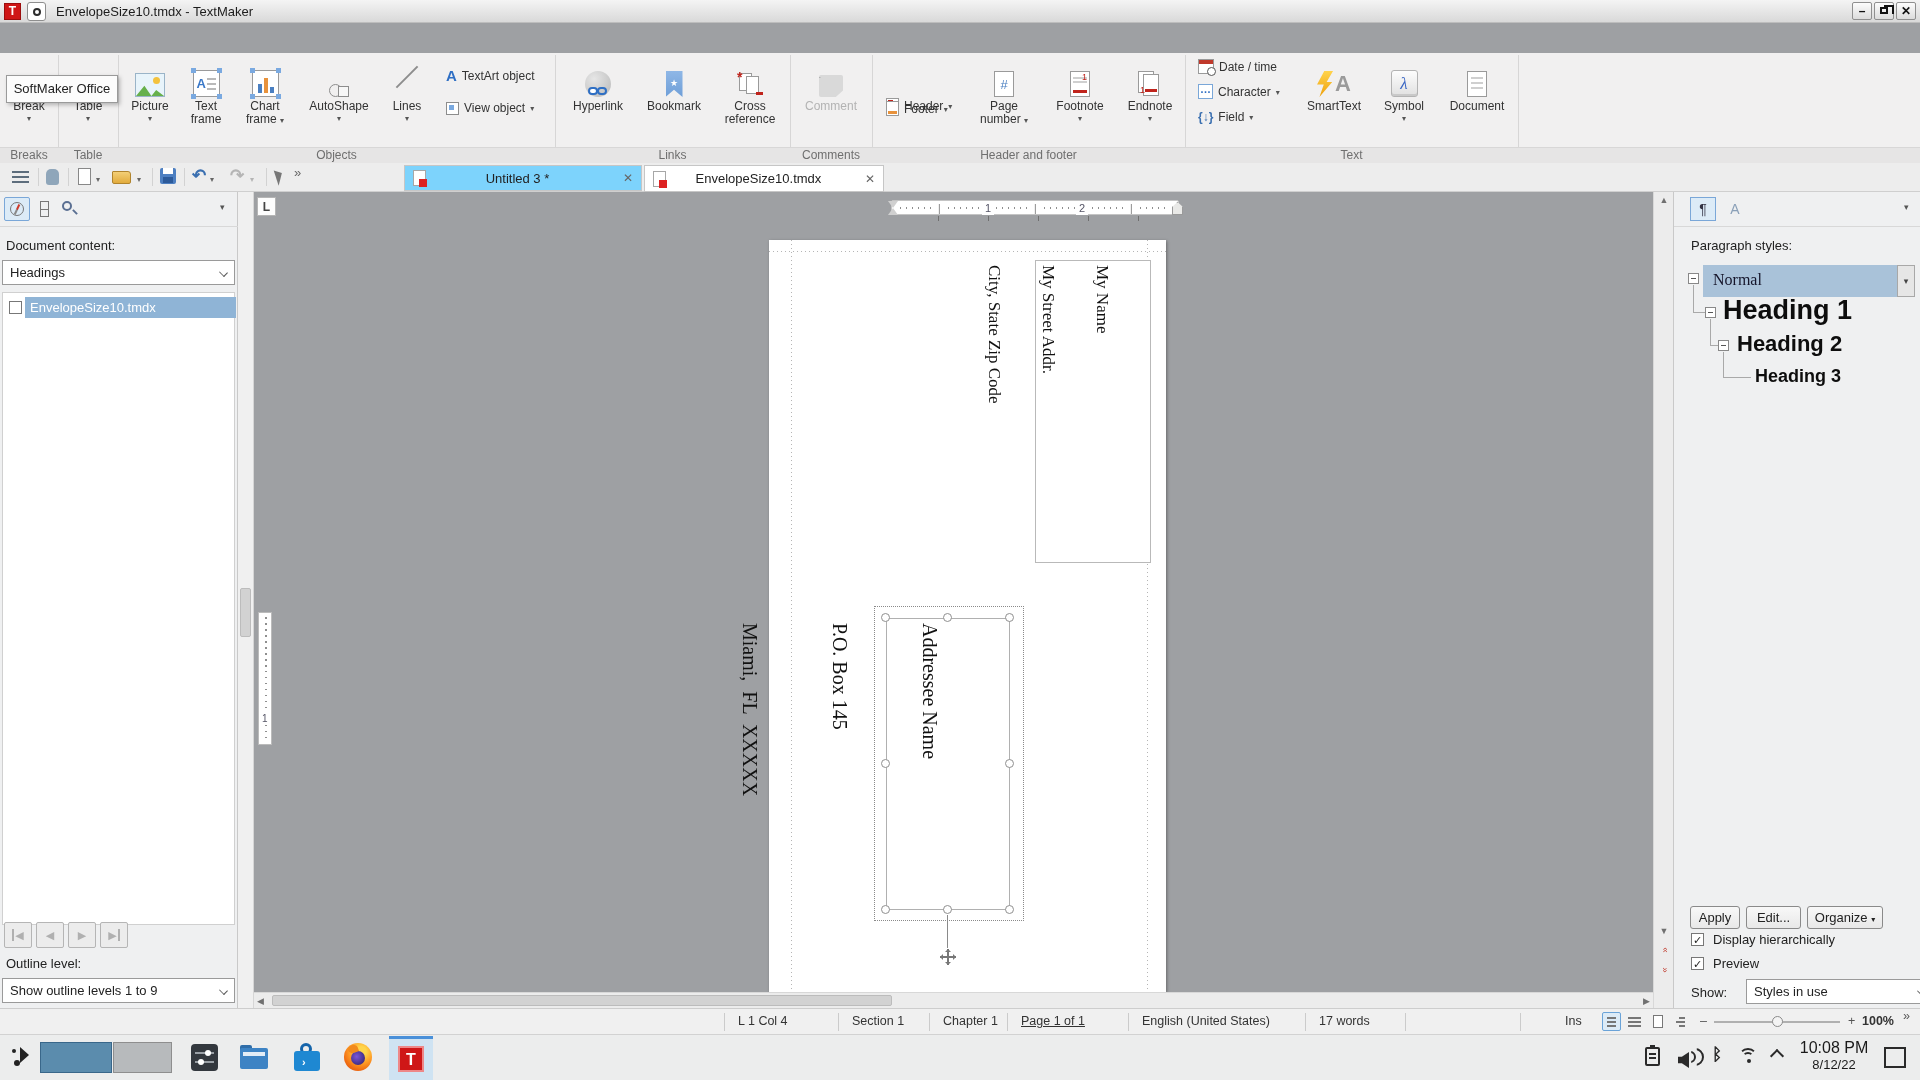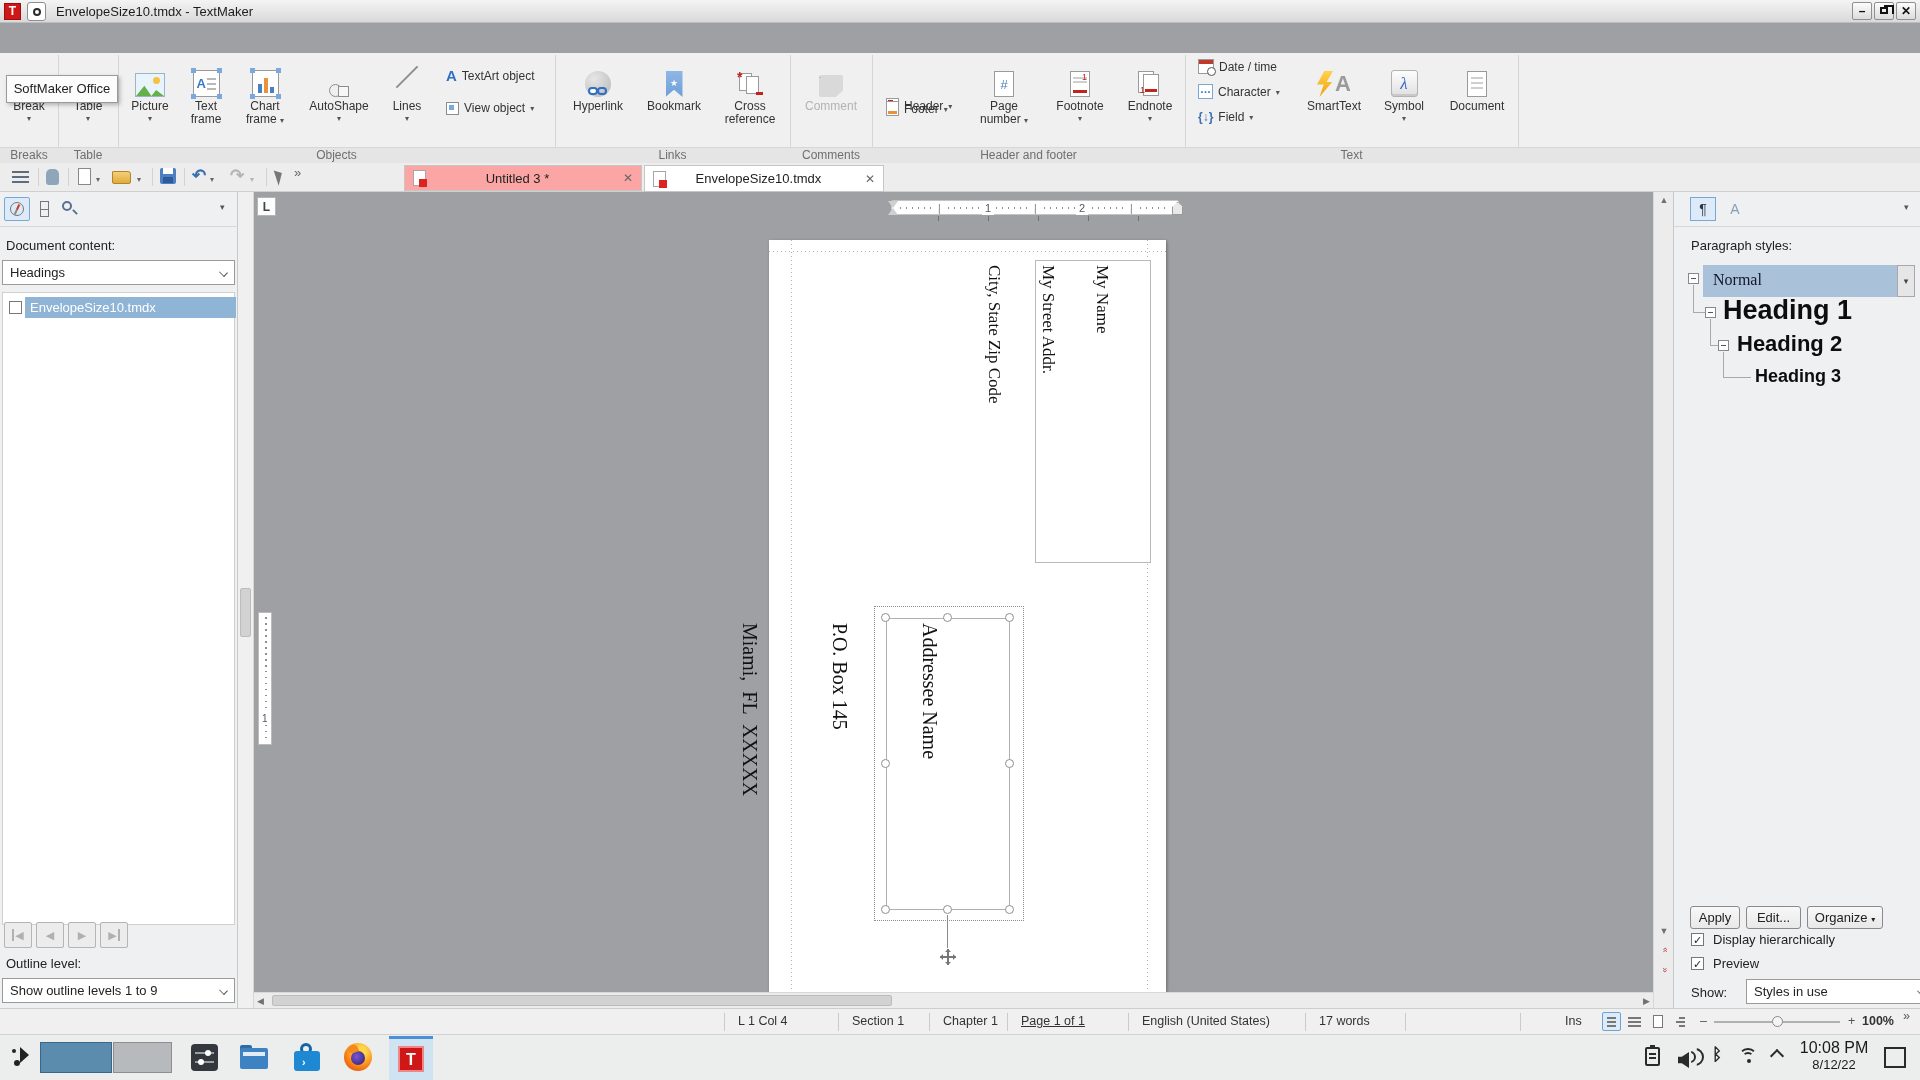--- a/index.html
+++ b/index.html
@@ -428,7 +428,7 @@
     <div class="qico" style="left:276px;top:6px;width:0;height:0;border-left:7px solid #777;border-top:5px solid transparent;border-bottom:11px solid transparent;transform:rotate(-18deg);"></div>
     <div class="qico" style="left:294px;top:2px;color:#666;font-size:13px;">»</div>
 
-    <div class="doctab" style="left:404px;width:238px;background:#fca5a5;">
+    <div class="doctab" style="left:404px;width:238px;background:#7dd3fc;">
       <span class="tabpage"></span>
       <span style="flex:1;text-align:center;">Untitled 3 *</span>
       <span class="tabx">✕</span>

